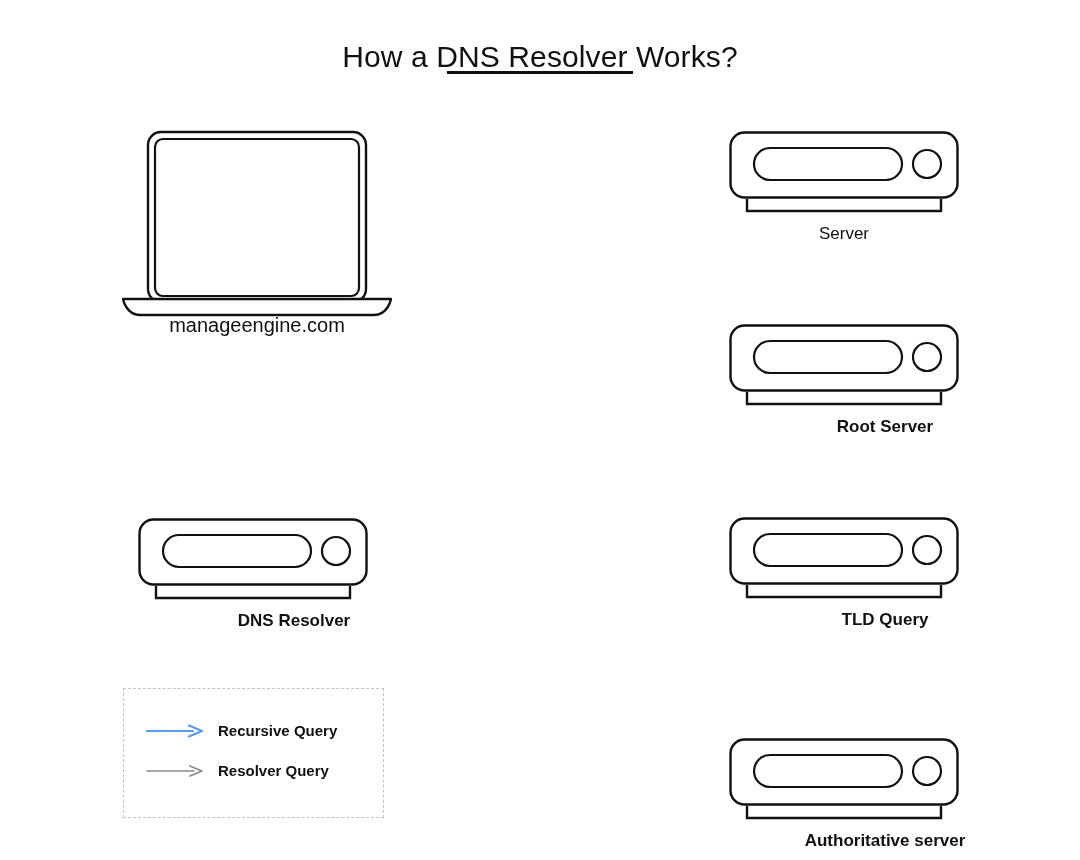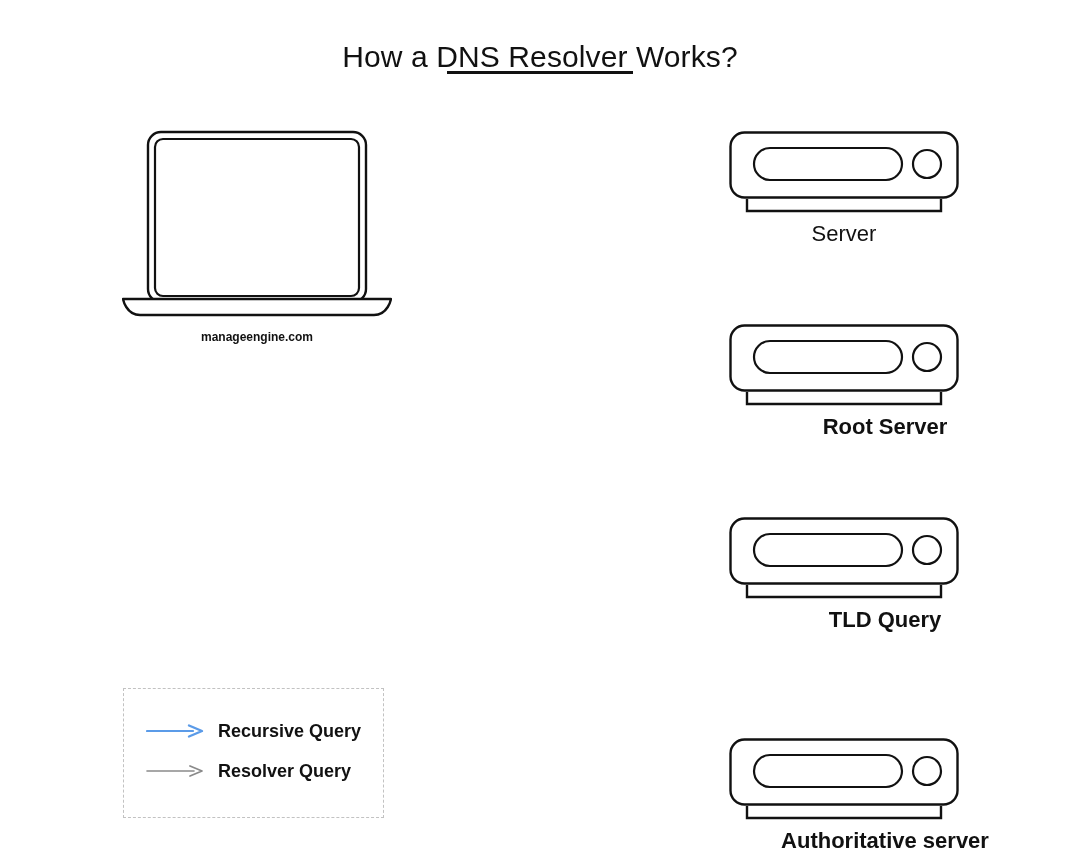--- a/index.html
+++ b/index.html
@@ -61,7 +61,7 @@
     transform: translateX(-50%);
     white-space: nowrap;
     font-family: "Liberation Sans", sans-serif;
-    font-size: 22px;
+    font-size: 17px;
     line-height: 22px;
     color: #111111;
     text-align: center;

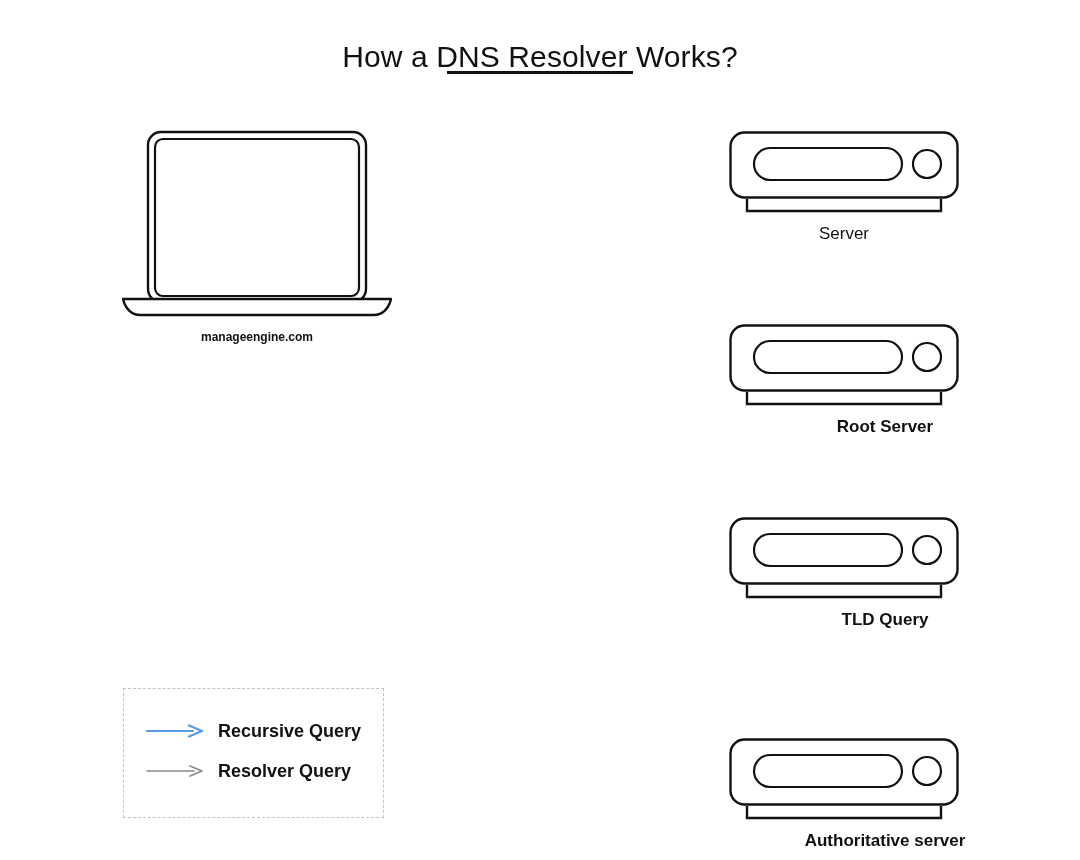--- a/index.html
+++ b/index.html
@@ -72,7 +72,7 @@
   
   .laptop { left: 122px; top: 130px; width: 270px; height: 185px; }
   .laptop svg { display: block; }
-  .laptop .node-label { top: 196px; font-weight: 700; font-size: 12px; }
+  .laptop .node-label { top: 184px; font-weight: 400; font-size: 20px; }
 
   
   .server { width: 230px; height: 90px; }

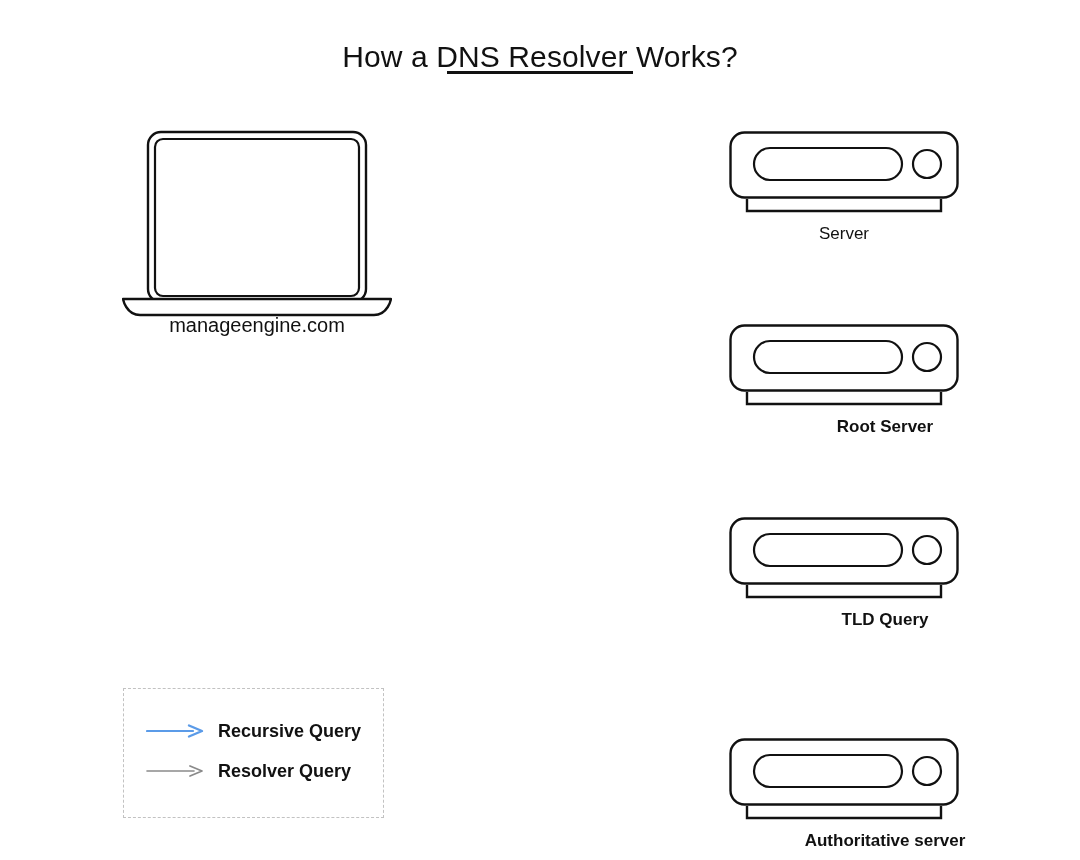--- a/index.html
+++ b/index.html
@@ -157,6 +157,15 @@
     <div class="node-label bold">Root Server</div>
   </div>
 
+  <div class="node server server-resolver">
+    <svg width="230" height="90" viewBox="0 0 230 90" fill="none">
+      <rect x="1.5" y="1.5" width="227" height="65" rx="14" ry="14" stroke="#111111" stroke-width="2.4" fill="#ffffff"></rect>
+      <rect x="25" y="17" width="148" height="32" rx="16" ry="16" stroke="#111111" stroke-width="2.2" fill="#ffffff"></rect>
+      <circle cx="198" cy="33" r="14" stroke="#111111" stroke-width="2.2" fill="#ffffff"></circle>
+      <path d="M18 68 V80 H212 V68" stroke="#111111" stroke-width="2.4" fill="none"></path>
+    </svg>
+    <div class="node-label bold">DNS Resolver</div>
+  </div>
 
   <div class="node server server-tld">
     <svg width="230" height="90" viewBox="0 0 230 90" fill="none">

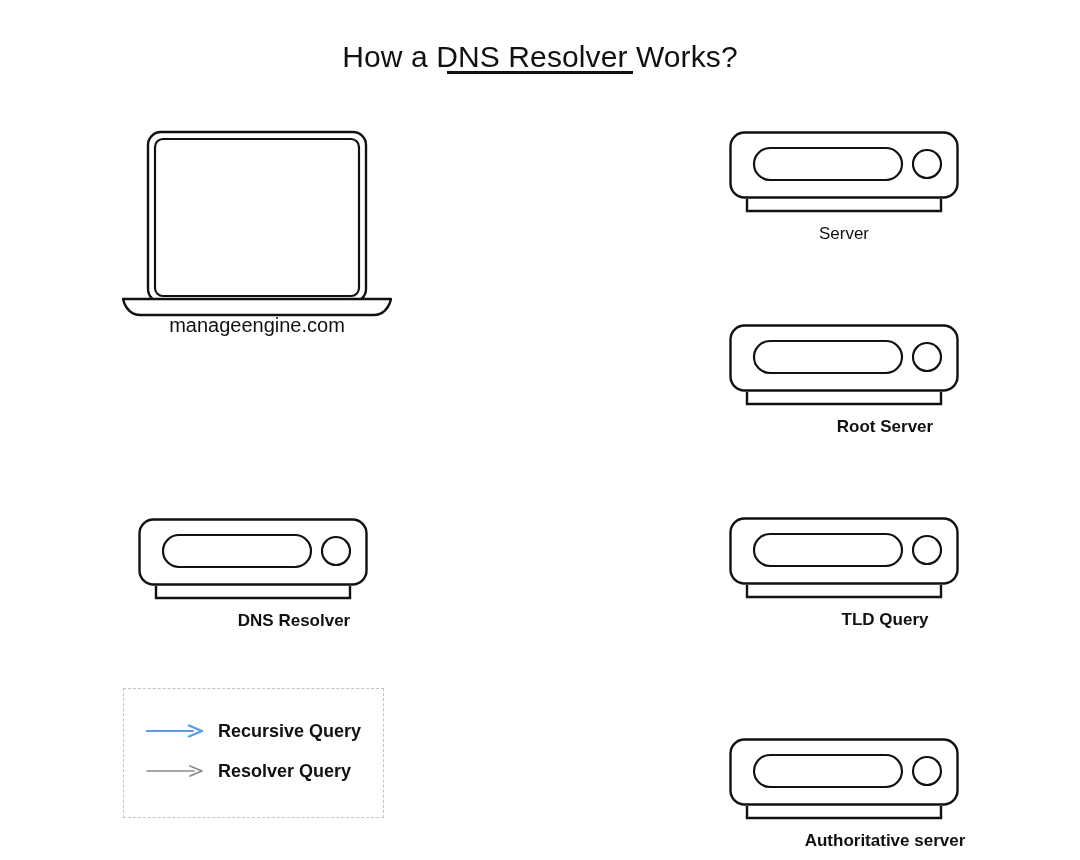--- a/index.html
+++ b/index.html
@@ -108,7 +108,7 @@
   .legend-arrow { display: block; }
   .legend-text {
     font-family: "Liberation Sans", sans-serif;
-    font-size: 18px;
+    font-size: 15px;
     font-weight: 700;
     color: #111111;
     white-space: nowrap;

